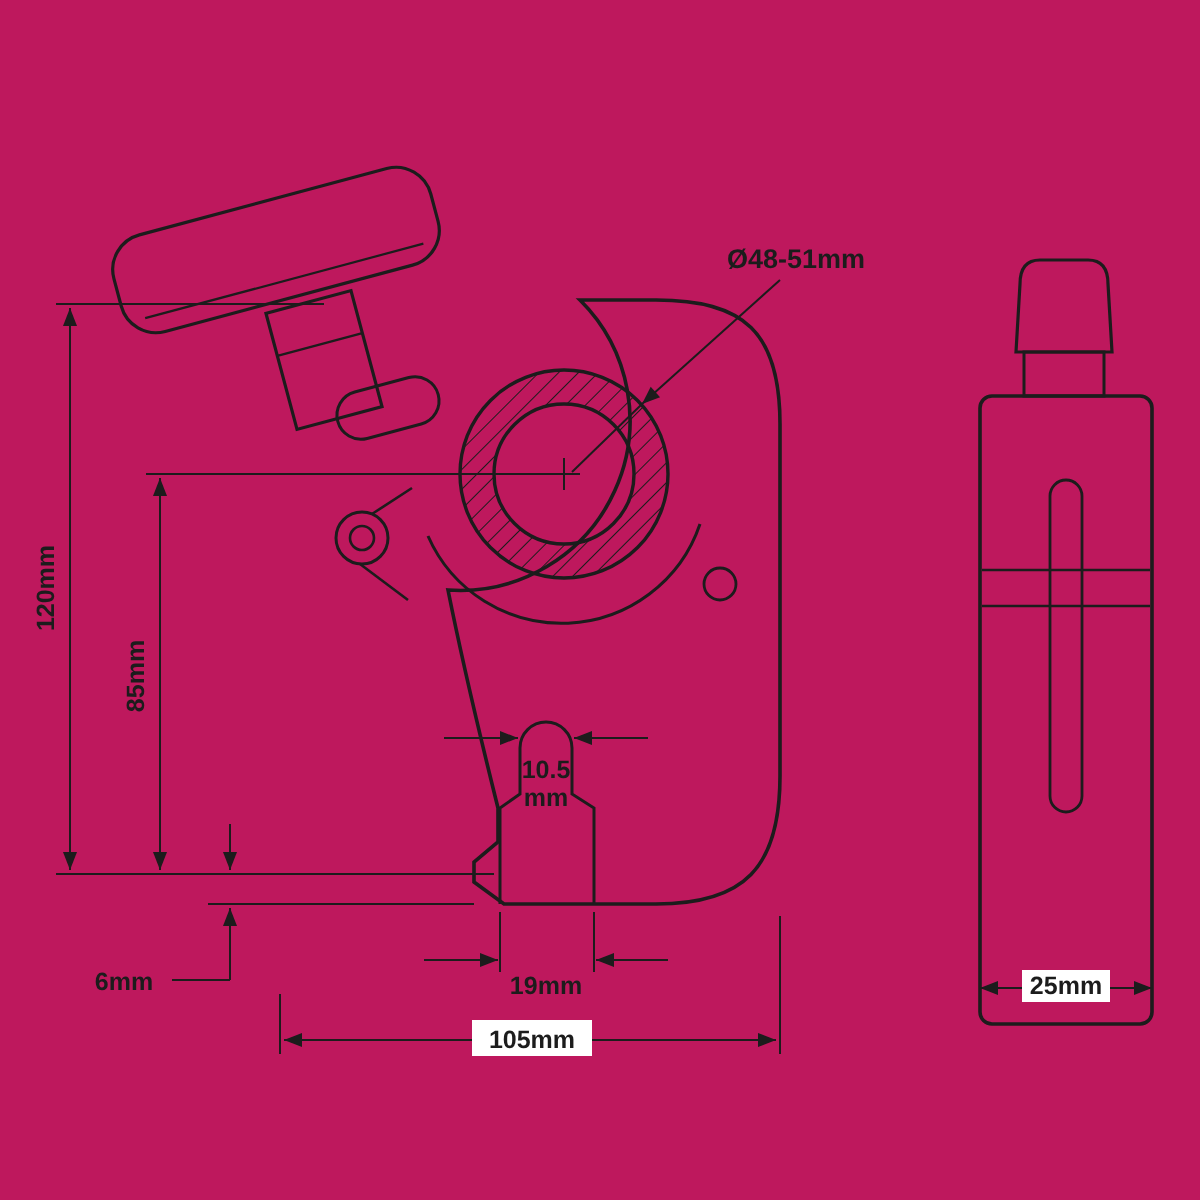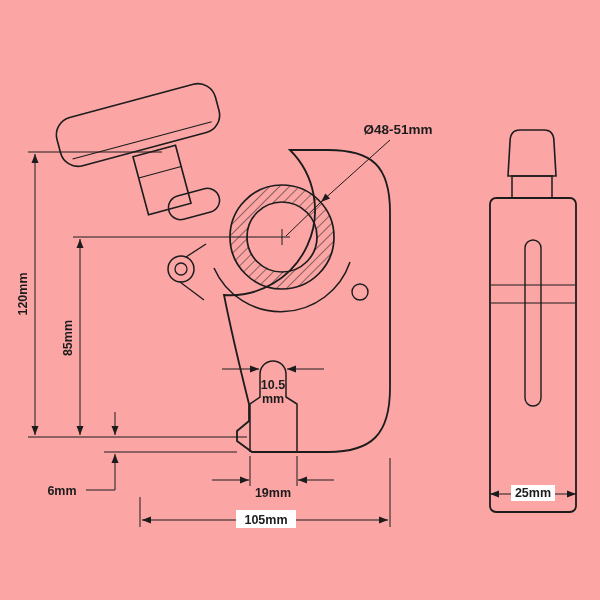--- a/index.html
+++ b/index.html
@@ -6,7 +6,7 @@
   .stage{
     position:relative;
     width:600px;height:600px;
-    background:#fca5a5;
+    background:#be185d;
     font-family:"Liberation Sans", sans-serif;
     overflow:hidden;
   }

